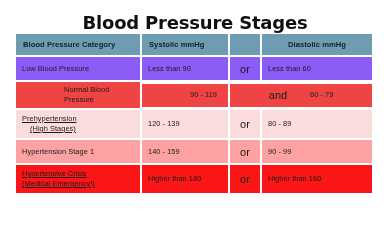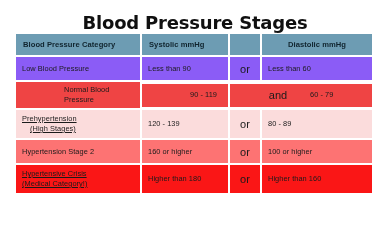--- a/index.html
+++ b/index.html
@@ -175,6 +175,20 @@
         </td>
       </tr>
 
+      <tr class="r-s1">
+        <td>
+          <div class="cell">Hypertension Stage 1</div>
+        </td>
+        <td>
+          <div class="cell">140 - 159</div>
+        </td>
+        <td>
+          <div class="cell conj">or</div>
+        </td>
+        <td>
+          <div class="cell">90 - 99</div>
+        </td>
+      </tr>
 
       <tr class="r-s2">
         <td>

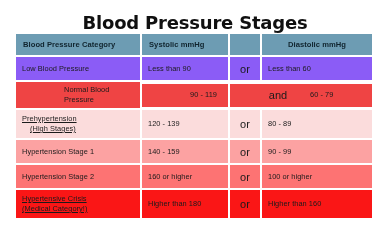--- a/index.html
+++ b/index.html
@@ -190,20 +190,6 @@
         </td>
       </tr>
 
-      <tr class="r-s2">
-        <td>
-          <div class="cell">Hypertension Stage 2</div>
-        </td>
-        <td>
-          <div class="cell">160 or higher</div>
-        </td>
-        <td>
-          <div class="cell conj">or</div>
-        </td>
-        <td>
-          <div class="cell">100 or higher</div>
-        </td>
-      </tr>
 
       <tr class="r-crisis">
         <td>

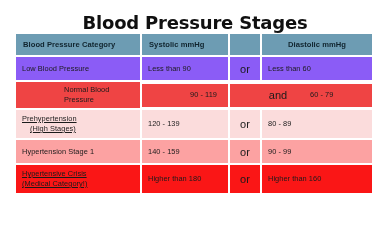--- a/index.html
+++ b/index.html
@@ -195,7 +195,7 @@
         <td>
           <div class="cell tall twoline crisis-two">
             <span class="l1">Hypertensive Crisis</span>
-            <span class="l2">(Medical Category!)</span>
+            <span class="l2">(Medical Emergency!)</span>
           </div>
         </td>
         <td>

